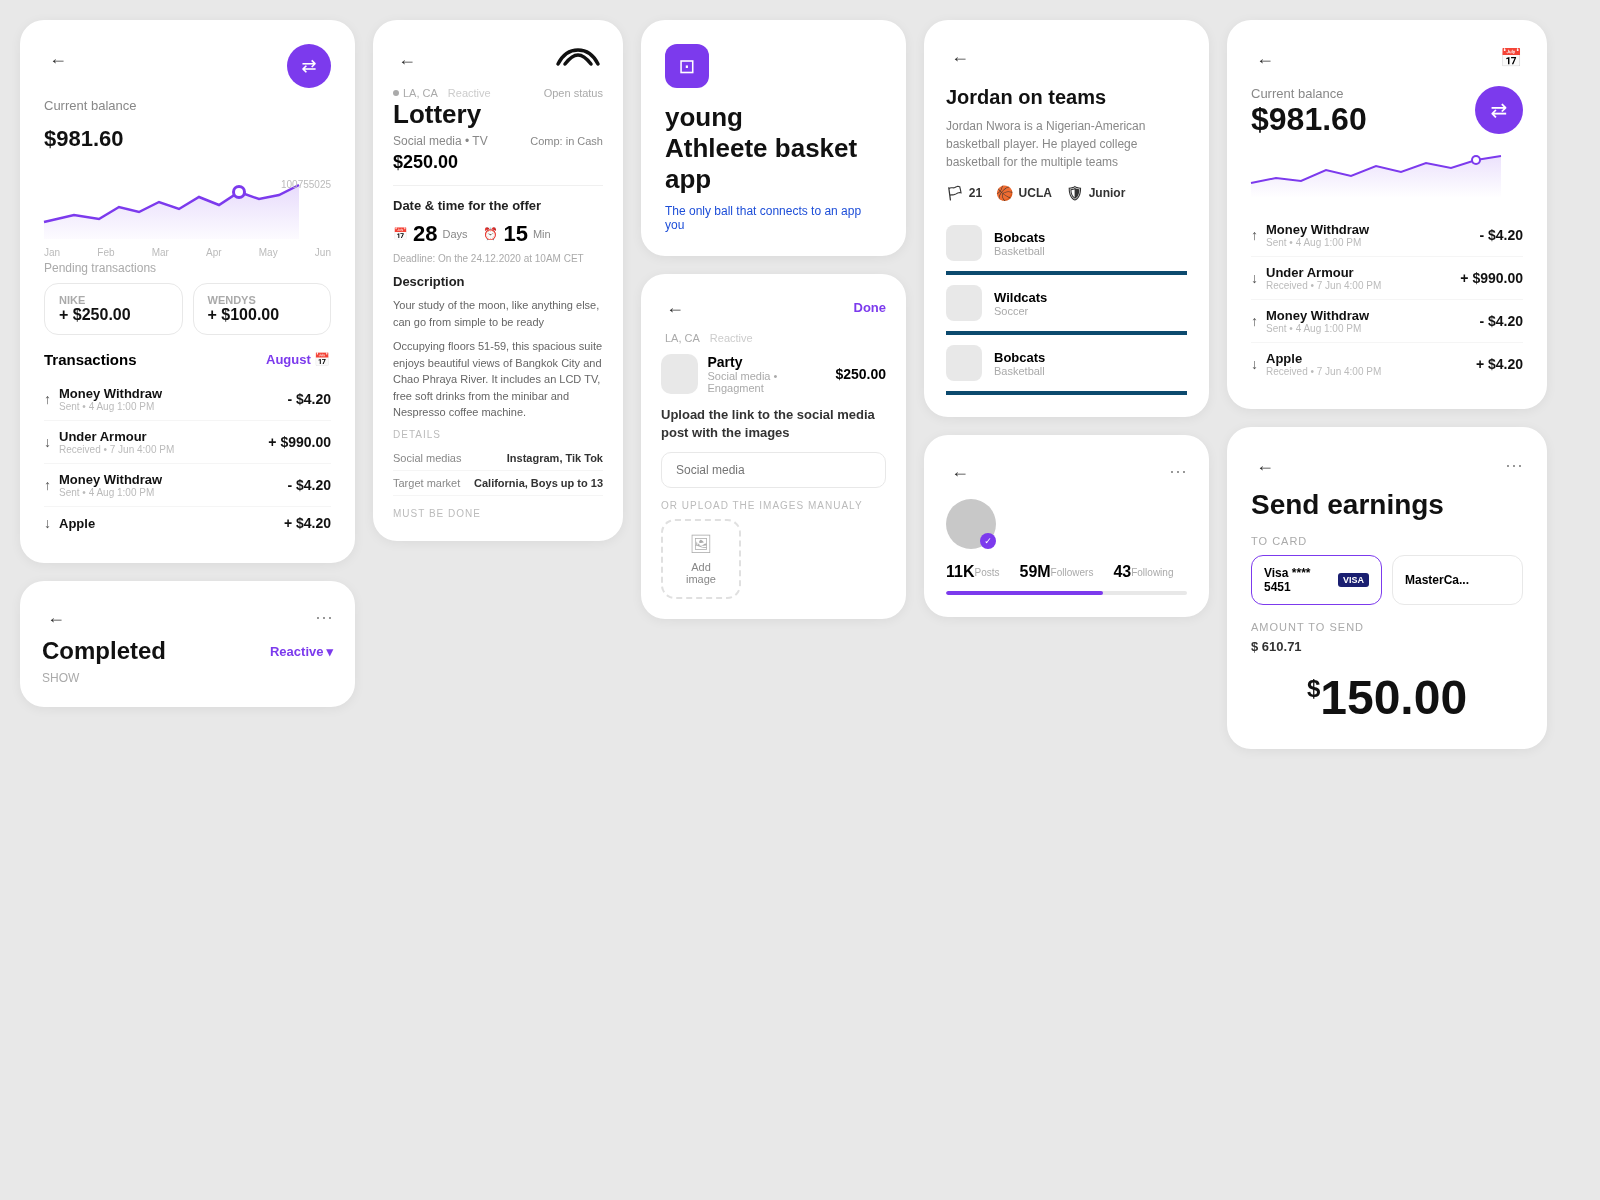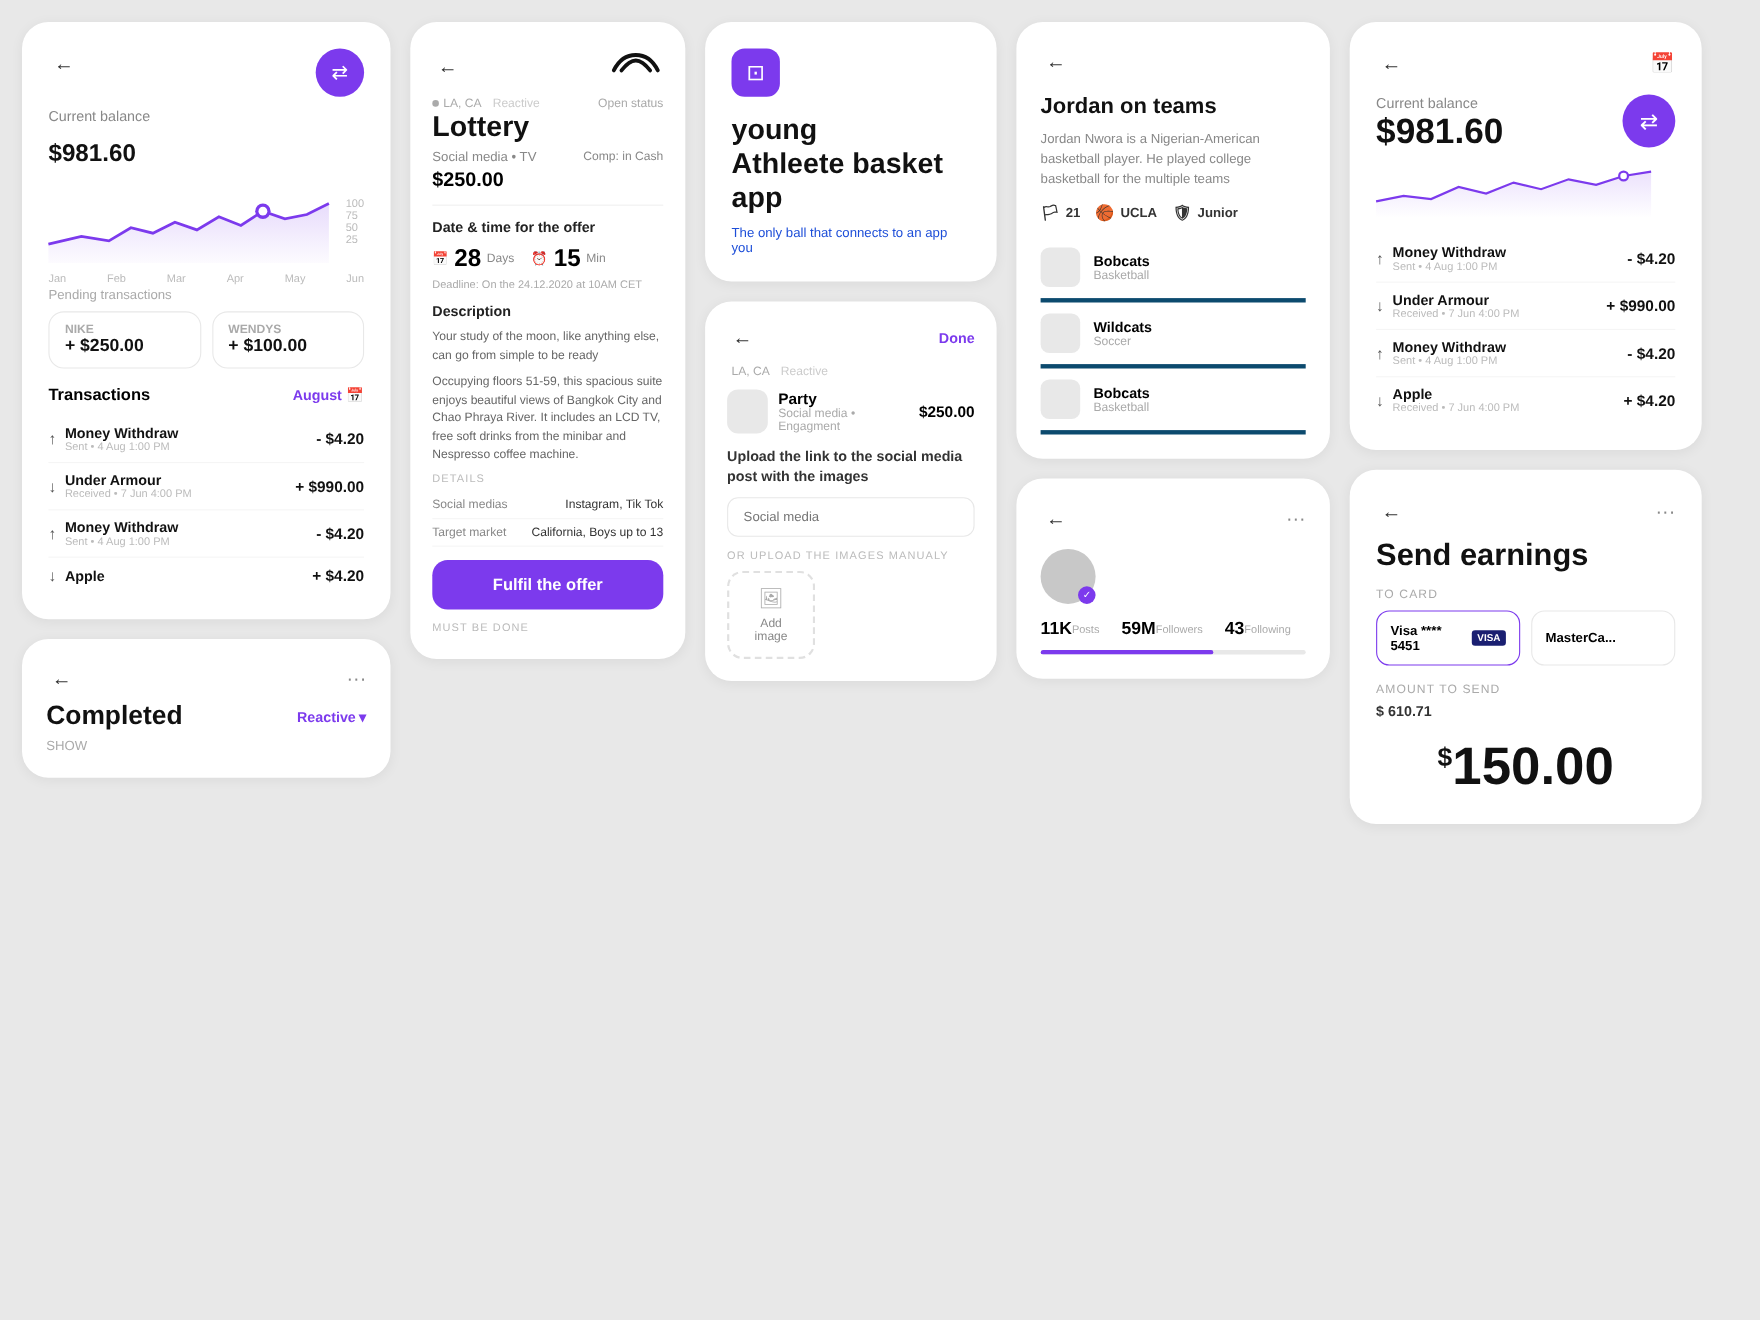--- a/index.html
+++ b/index.html
@@ -65,8 +65,8 @@
       font-size: 10px; color: #bbb; margin-top: 4px;
     }
     .chart-right-labels {
-      position: absolute; right: 0; top: 0;
-      display: flex; flex-direction: column; justify-content: center;
+      position: absolute; right: 0; top: 12px;
+      display: flex; flex-direction: row; justify-content: center;
       height: 70px; font-size: 10px; color: #bbb;
     }
     .pending-label { font-size: 12px; color: #aaa; margin-top: 14px; margin-bottom: 8px; }

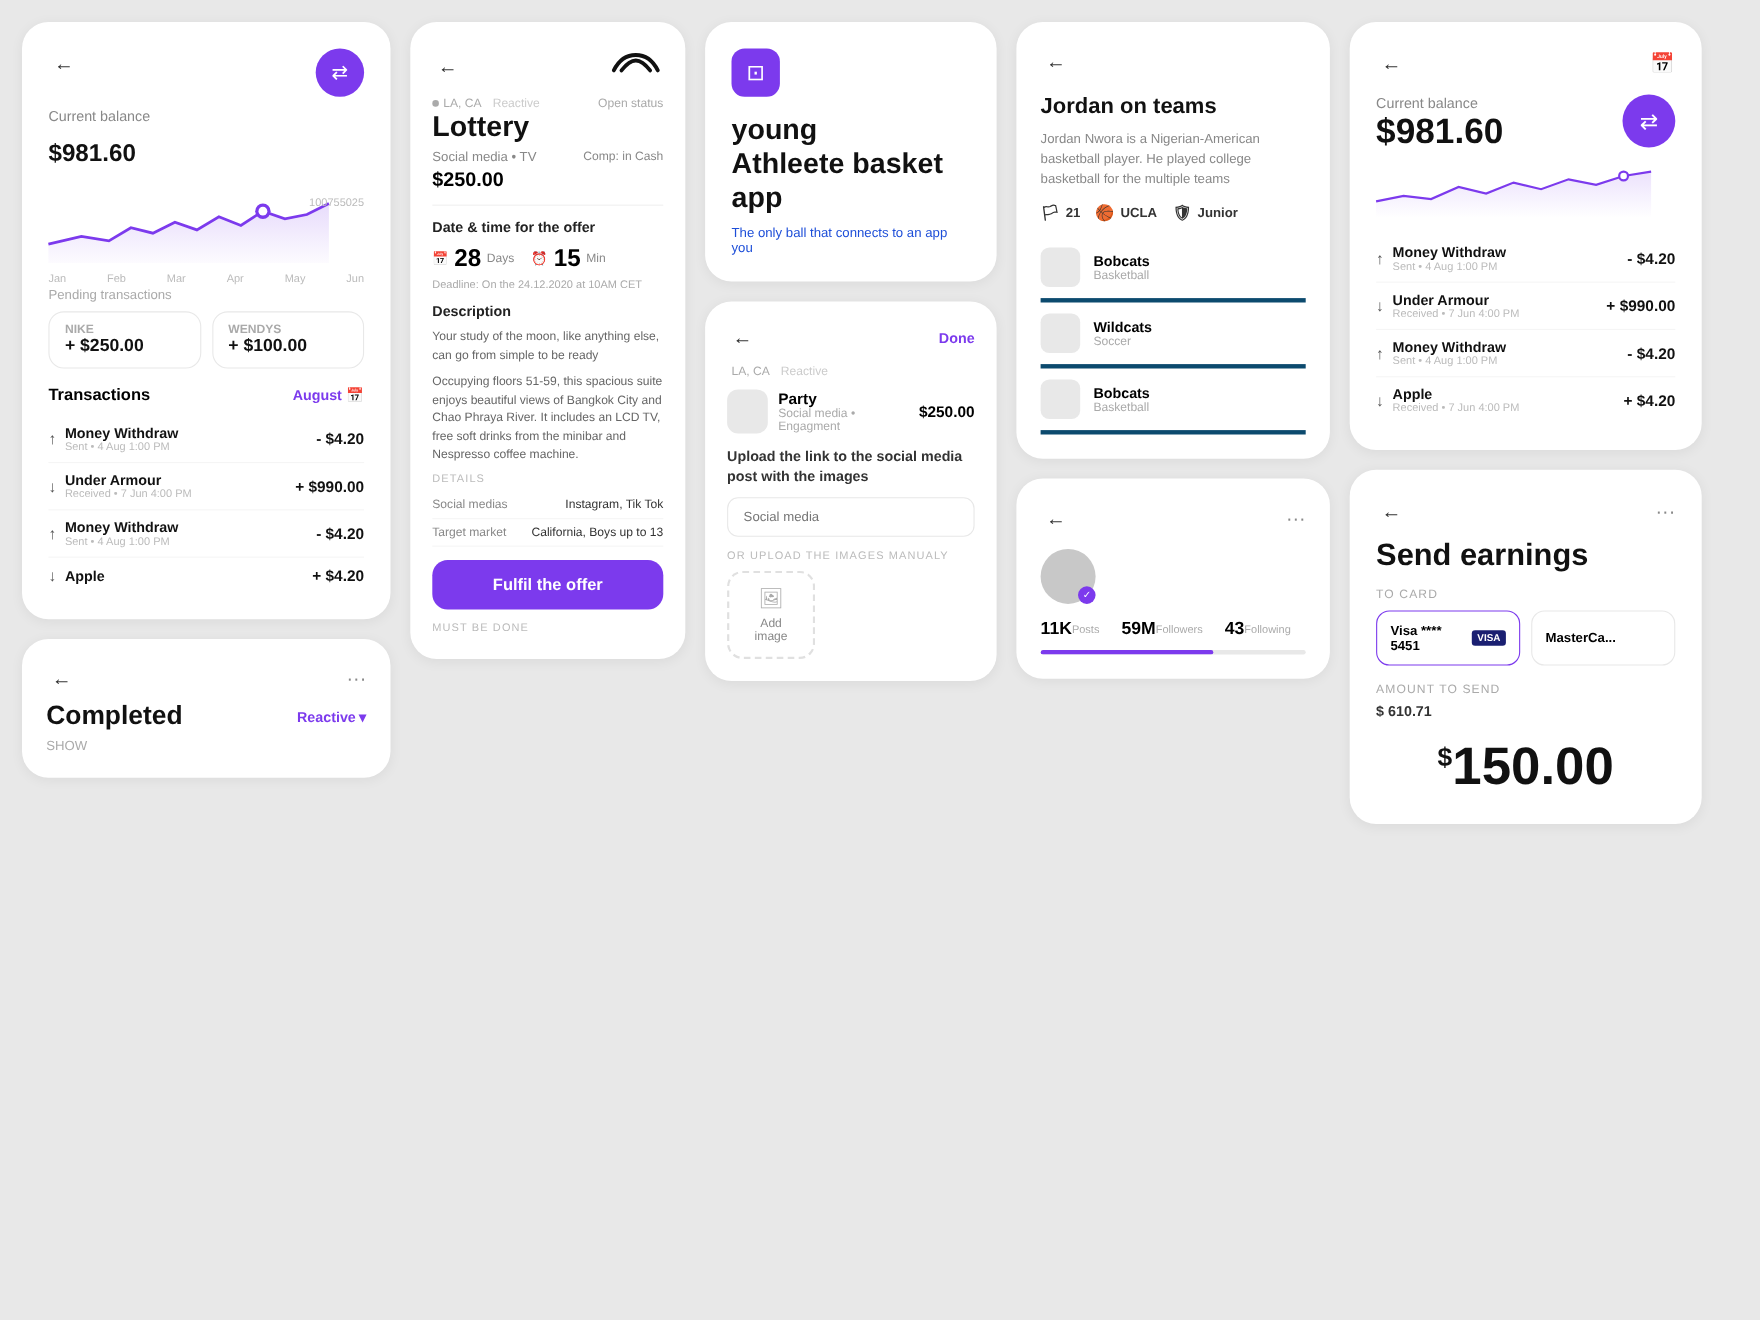--- a/index.html
+++ b/index.html
@@ -117,7 +117,7 @@
     .details-label { font-size: 10px; color: #bbb; letter-spacing: 1px; text-transform: uppercase; margin-top: 8px; margin-bottom: 6px; }
     .detail-row { display: flex; justify-content: space-between; align-items: center; padding: 6px 0; border-bottom: 1px solid #f5f5f5; }
     .detail-key { font-size: 11px; color: #888; }
-    .detail-val { font-size: 11px; color: #333; font-weight: 400; }
+    .detail-val { font-size: 11px; color: #333; font-weight: 700; }
     .fulfill-btn {
       width: 100%; background: #7c3aed; color: #fff;
       border: none; border-radius: 14px; padding: 14px;

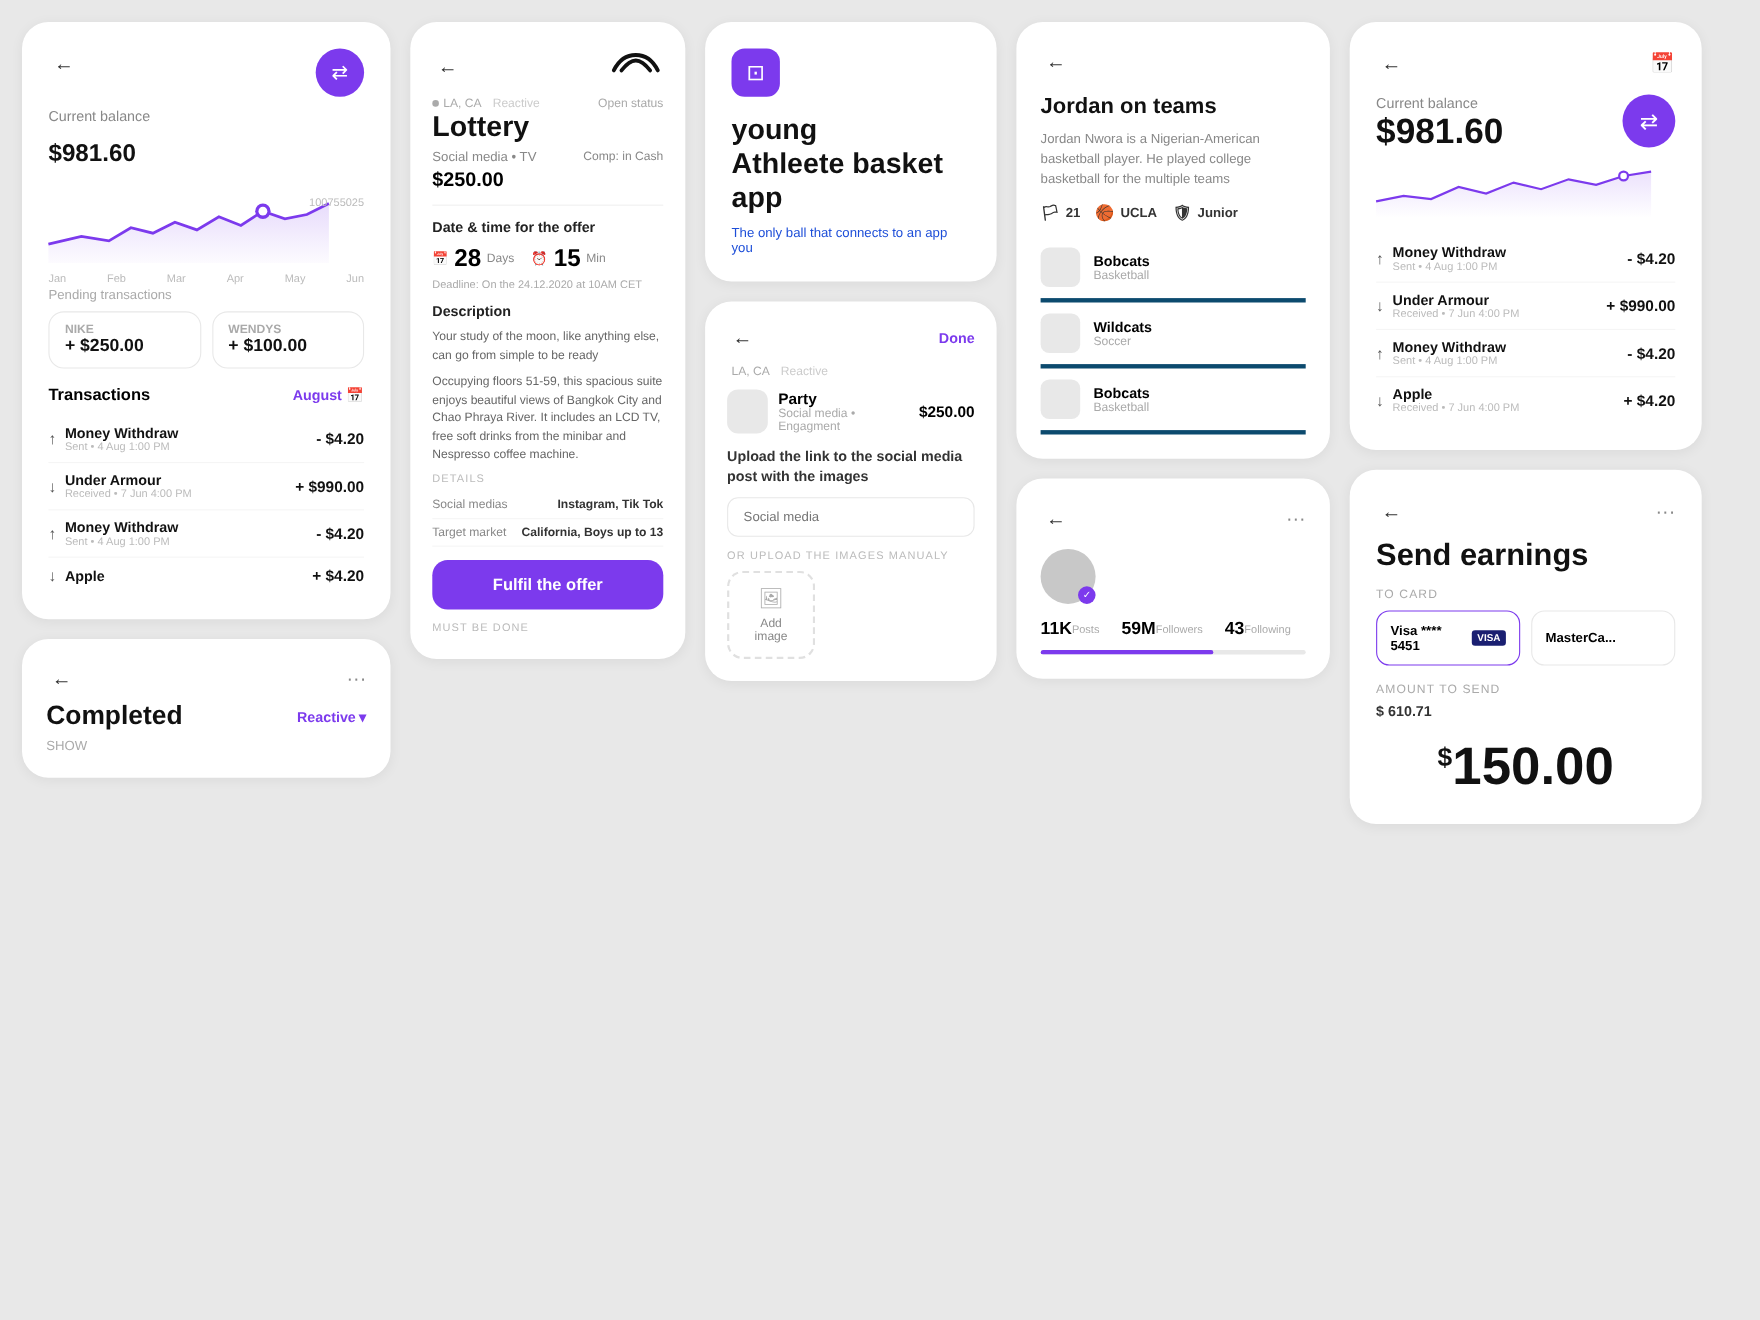--- a/index.html
+++ b/index.html
@@ -406,7 +406,6 @@
       <span class="detail-key">Target market</span>
       <span class="detail-val">California, Boys up to 13</span>
     </div>
-    <button class="fulfill-btn">Fulfil the offer</button>
     <div class="must-done">MUST BE DONE</div>
   </div>
 

